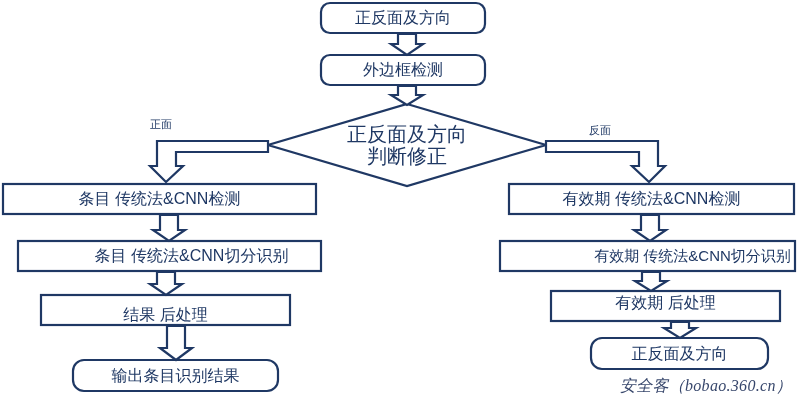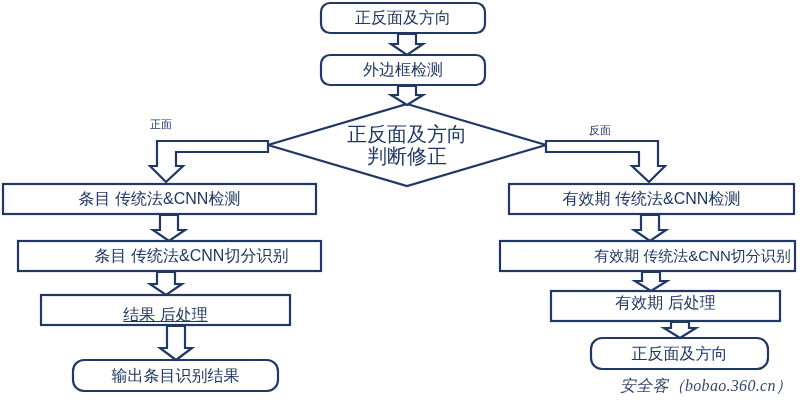--- a/index.html
+++ b/index.html
@@ -125,7 +125,7 @@
 
   <div class="node-label lbl-16" style="left:18px; top:241px; width:303px; height:30px;padding-left:22px;">条目 传统法&amp;CNN切分识别</div>
 
-  <div class="node-label lbl-16" style="left:41px; top:295px; width:249px; height:40px;text-decoration:underline;">结果 后处理</div>
+  <div class="node-label lbl-16" style="left:41px; top:295px; width:249px; height:40px;">结果 后处理</div>
 
   <div class="node-label lbl-16" style="left:73px; top:360px; width:205px; height:31px;">输出条目识别结果</div>
 

